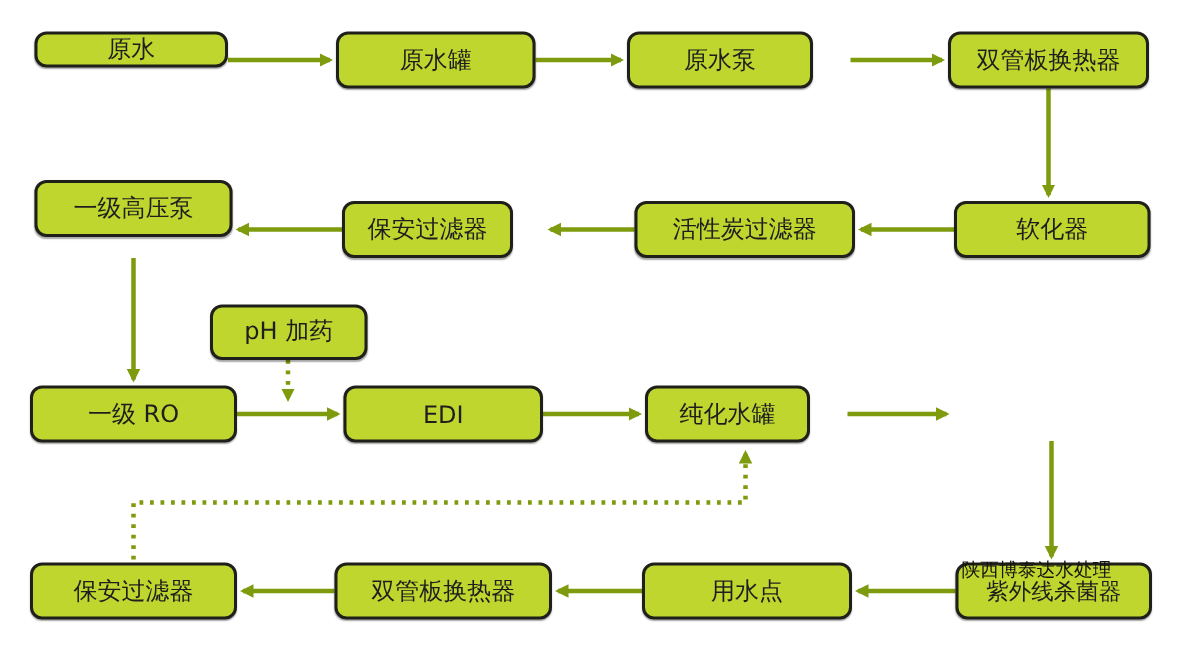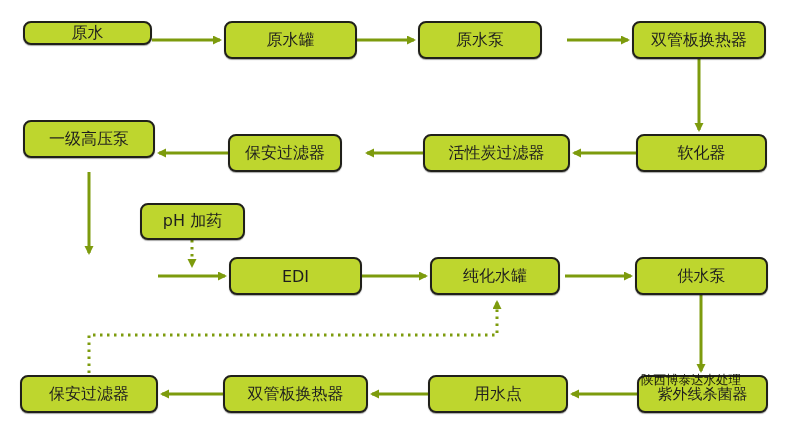--- a/index.html
+++ b/index.html
@@ -83,6 +83,7 @@
 
   <div class="node" style="left:140px;top:203px;width:105px;height:37px;">pH 加药</div>
 
+  <div class="node" style="left:20px;top:257px;width:138px;height:38px;">一级 RO</div>
   <div class="node" style="left:229px;top:257px;width:133px;height:38px;">EDI</div>
   <div class="node" style="left:430px;top:257px;width:130px;height:38px;">纯化水罐</div>
   <div class="node" style="left:635px;top:257px;width:133px;height:38px;">供水泵</div>

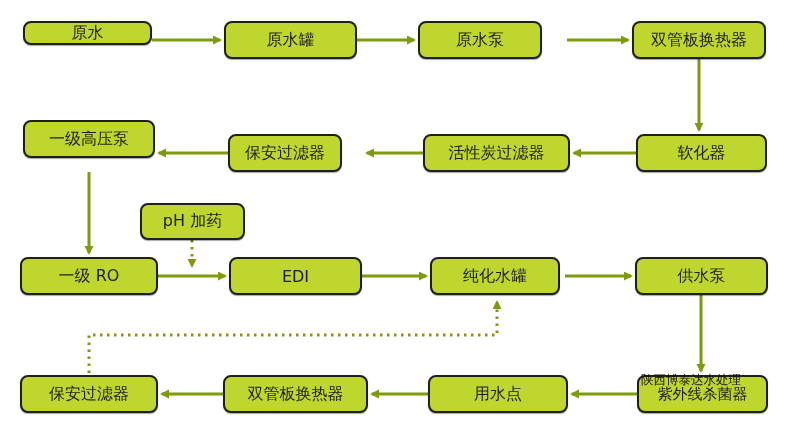--- a/index.html
+++ b/index.html
@@ -85,7 +85,7 @@
 
   <div class="node" style="left:20px;top:257px;width:138px;height:38px;">一级 RO</div>
   <div class="node" style="left:229px;top:257px;width:133px;height:38px;">EDI</div>
-  <div class="node" style="left:430px;top:257px;width:130px;height:38px;">纯化水罐</div>
+  <div class="node" style="left:430px;top:257px;width:110px;height:38px;">纯化水罐</div>
   <div class="node" style="left:635px;top:257px;width:133px;height:38px;">供水泵</div>
 
   <div class="node" style="left:20px;top:375px;width:138px;height:38px;">保安过滤器</div>

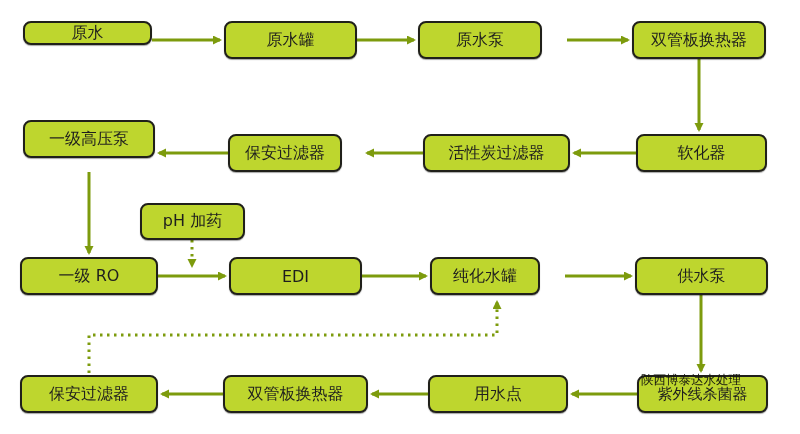--- a/index.html
+++ b/index.html
@@ -86,7 +86,6 @@
   <div class="node" style="left:20px;top:257px;width:138px;height:38px;">一级 RO</div>
   <div class="node" style="left:229px;top:257px;width:133px;height:38px;">EDI</div>
   <div class="node" style="left:430px;top:257px;width:110px;height:38px;">纯化水罐</div>
-  <div class="node" style="left:635px;top:257px;width:133px;height:38px;">供水泵</div>
 
   <div class="node" style="left:20px;top:375px;width:138px;height:38px;">保安过滤器</div>
   <div class="node" style="left:223px;top:375px;width:145px;height:38px;">双管板换热器</div>

